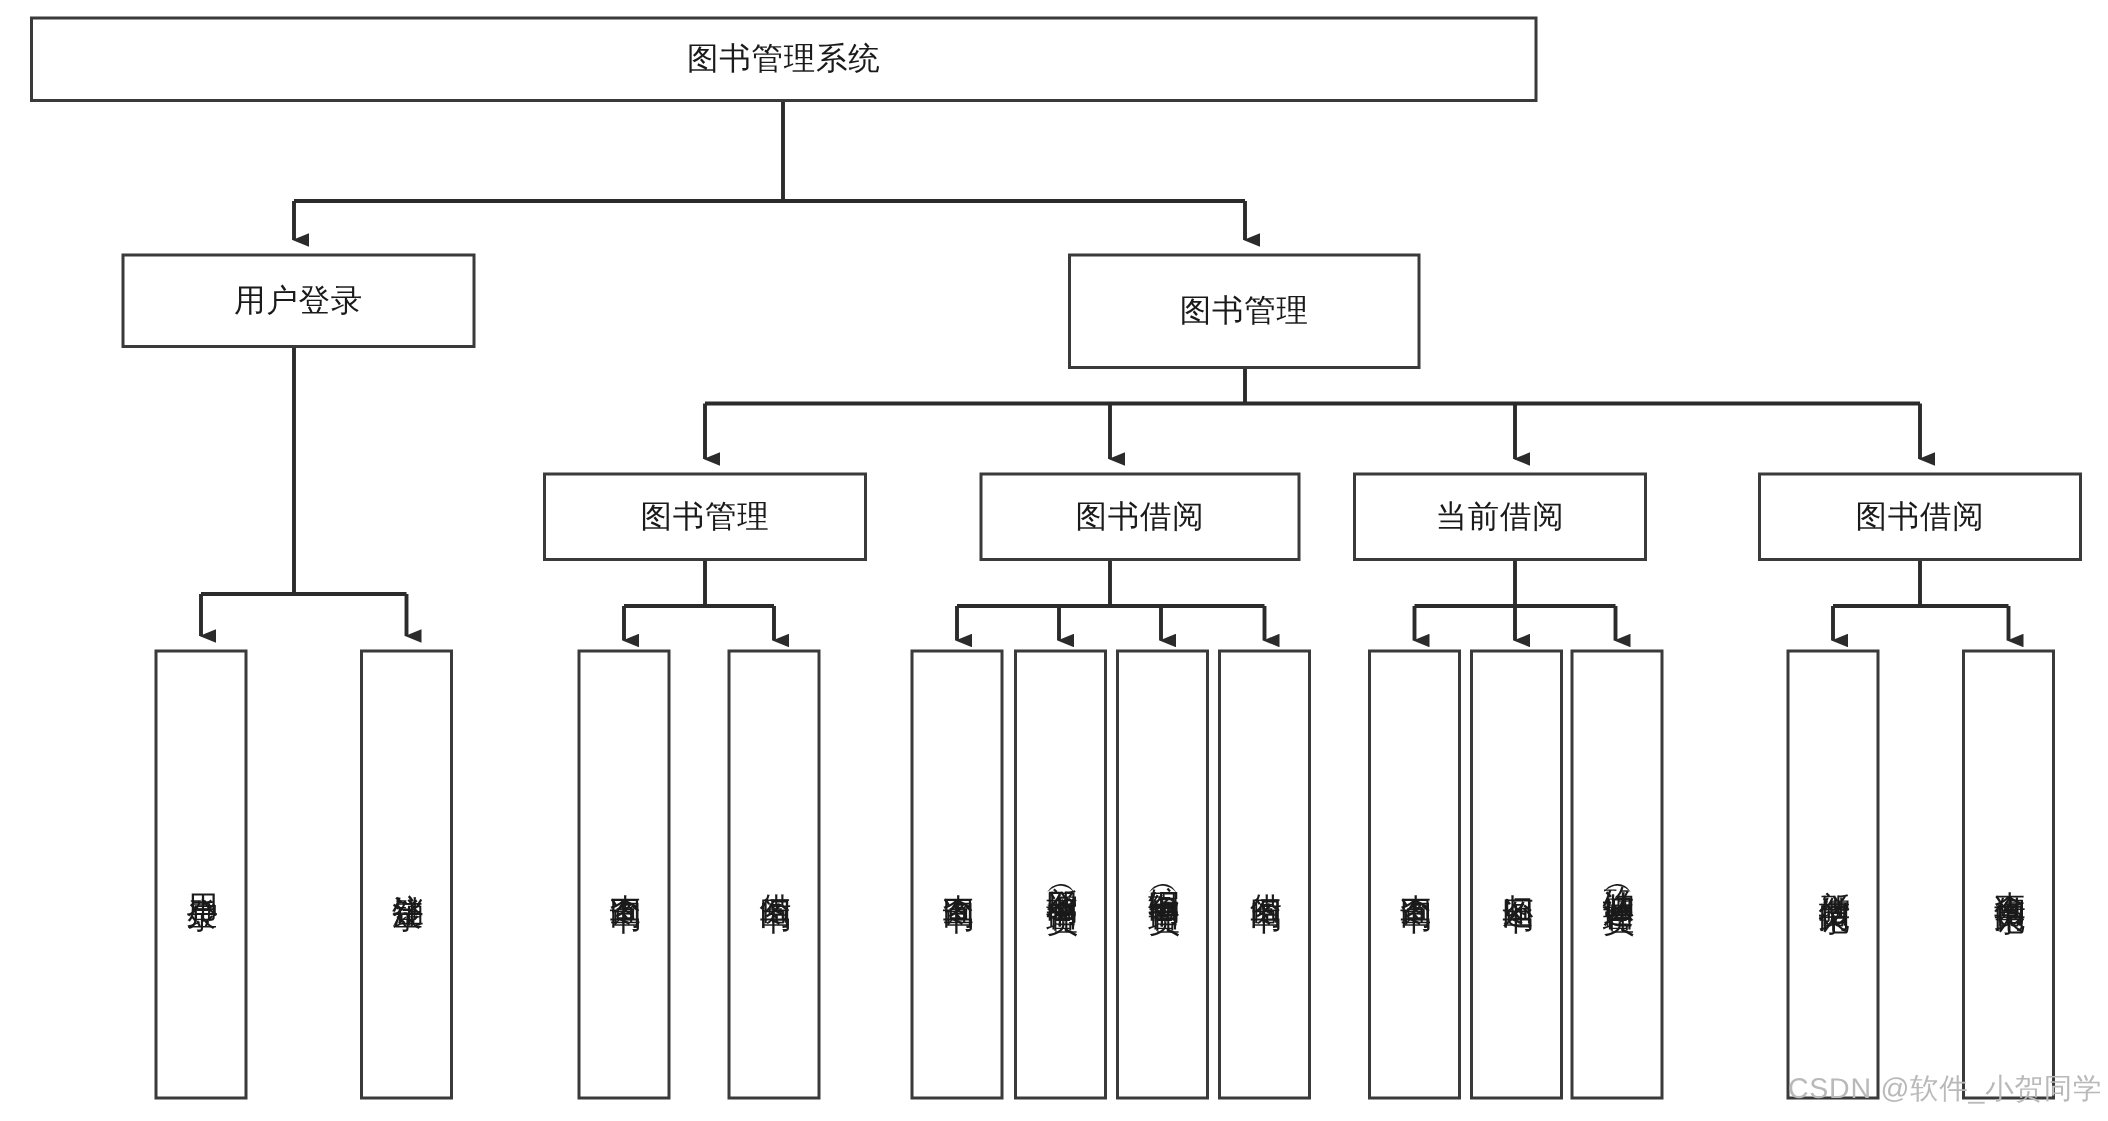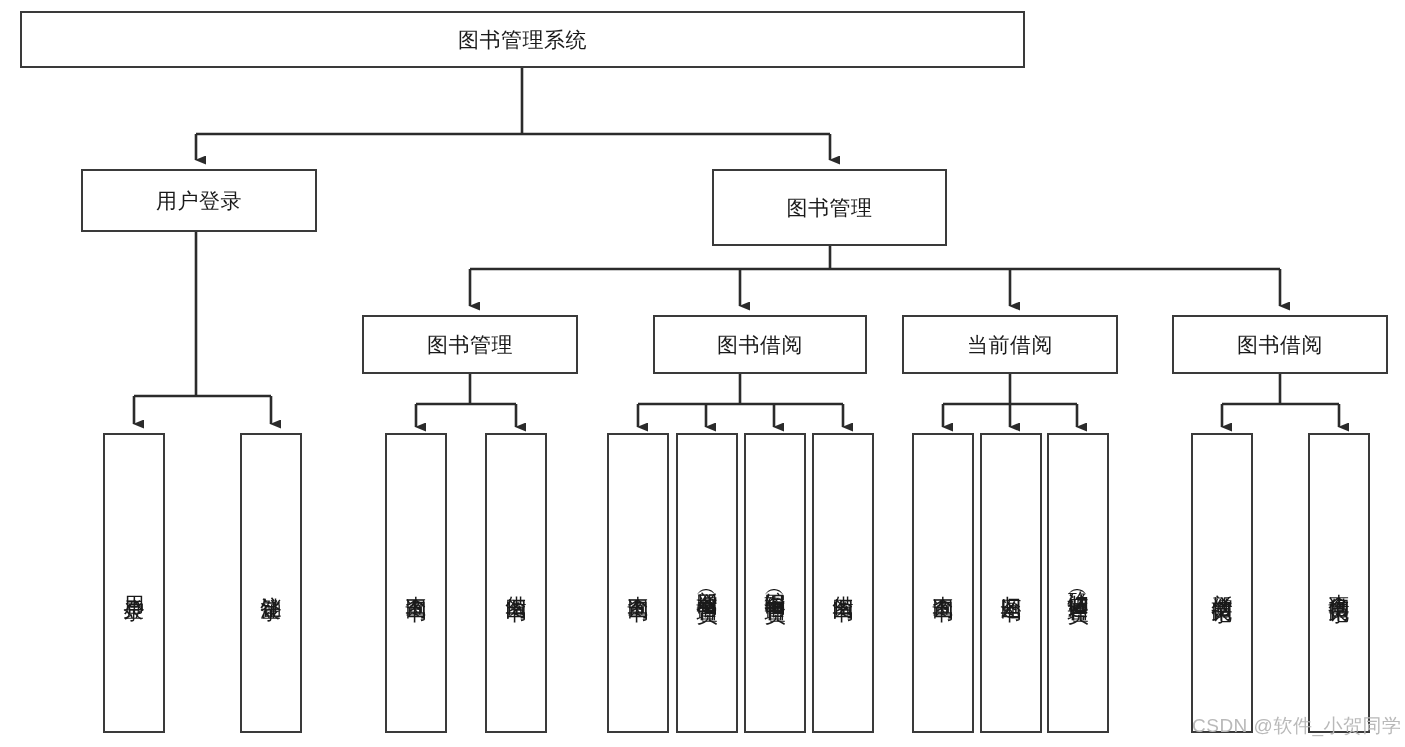--- a/index.html
+++ b/index.html
@@ -133,7 +133,7 @@
   <div class="node h" style="left:633px; top:315px; width:214px; height:59px;margin-left:20px;">
     <span>图书借阅</span>
   </div>
-  <div class="node h" style="left:902px; top:315px; width:216px; height:59px;justify-content:center;">
+  <div class="node h" style="left:902px; top:315px; width:196px; height:59px;justify-content:center;">
     <span>当前借阅</span>
   </div>
   <div class="node h" style="left:1172px; top:315px; width:216px; height:59px;">

